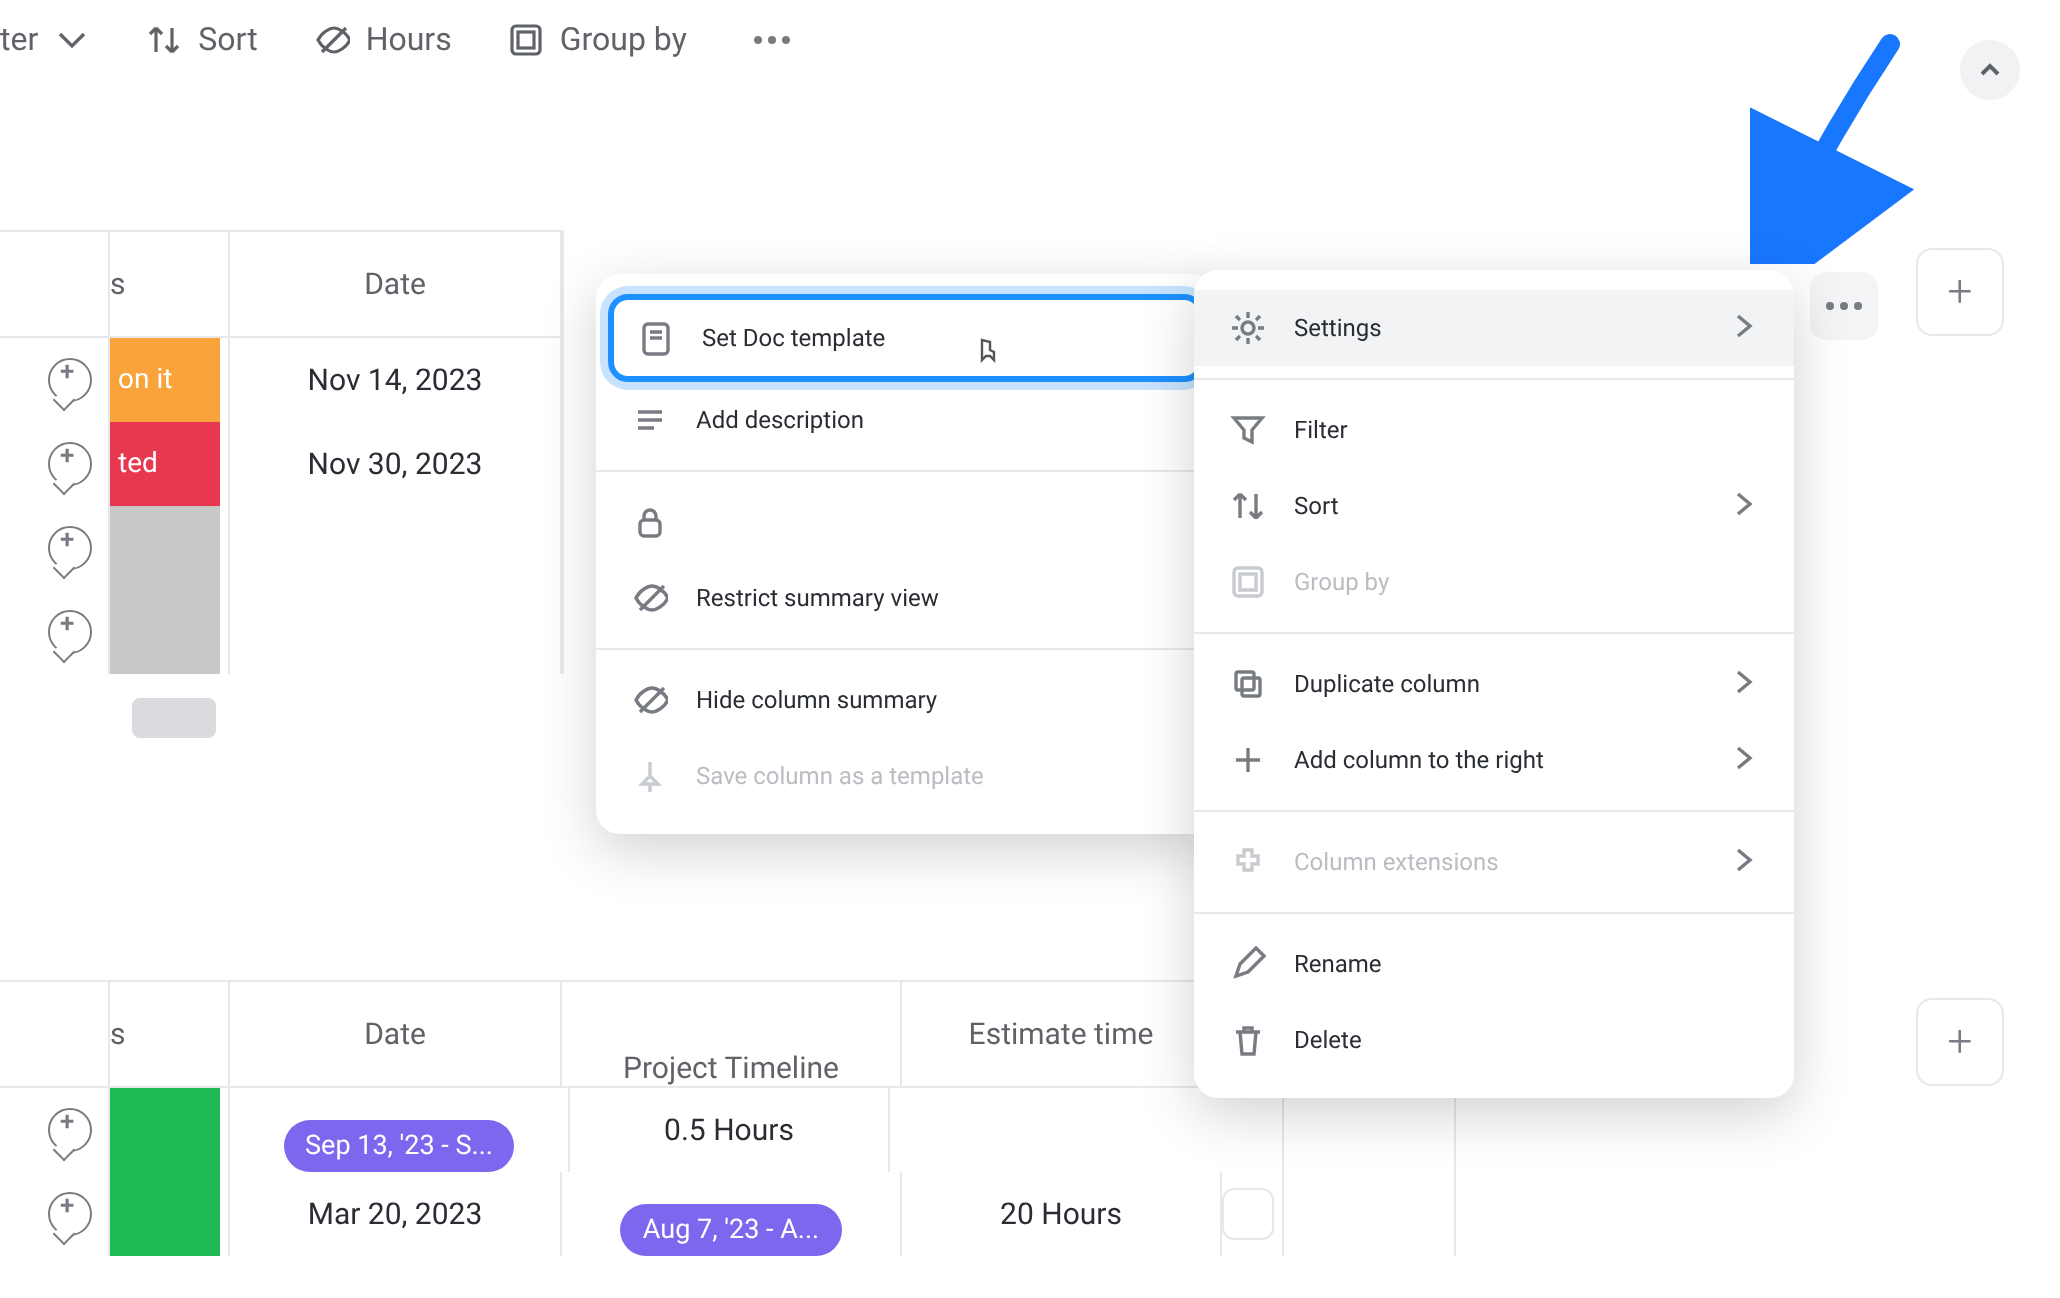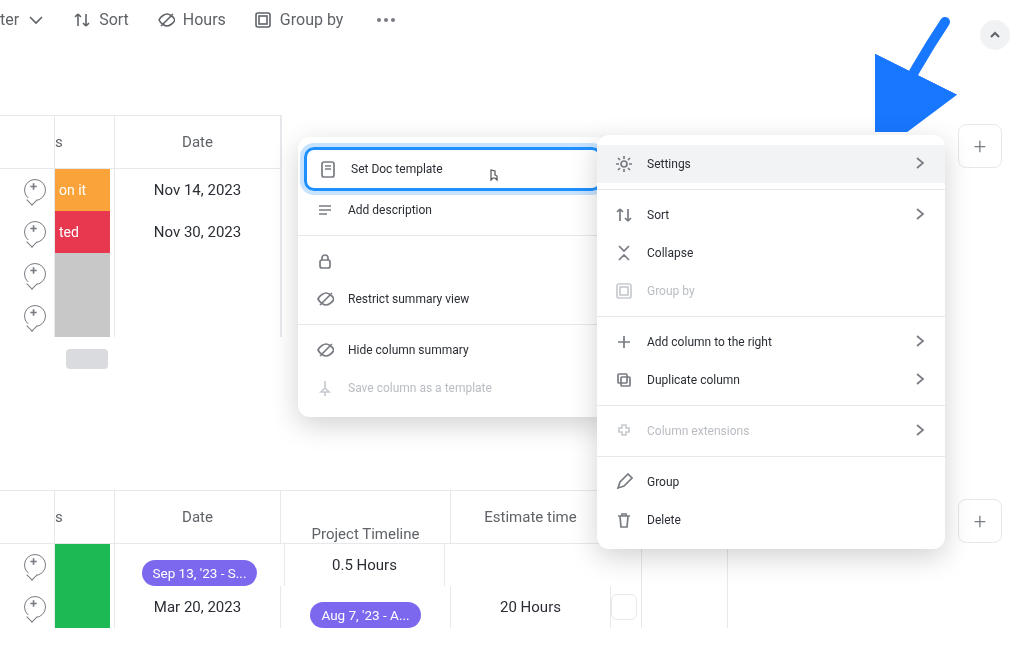--- a/index.html
+++ b/index.html
@@ -56,7 +56,7 @@
   
   .menu{position:absolute;background:var(--menu-bg);border-radius:12px;box-shadow:0 8px 28px rgba(0,0,0,0.18);padding:10px 0;}
   #menuA{top:137px;left:298px;width:310px;}
-  #menuB{top:135px;left:597px;width:348px;}
+  #menuB{top:135px;left:597px;width:300px;}
   .mi{display:flex;align-items:center;gap:14px;padding:10px 18px;font-size:12px;color:var(--text);cursor:pointer;position:relative;}
   .mi svg{width:18px;height:18px;stroke:#787c82;stroke-width:1.7;fill:none;flex:none;}
   .mi.disabled{color:#b9bdc2;}

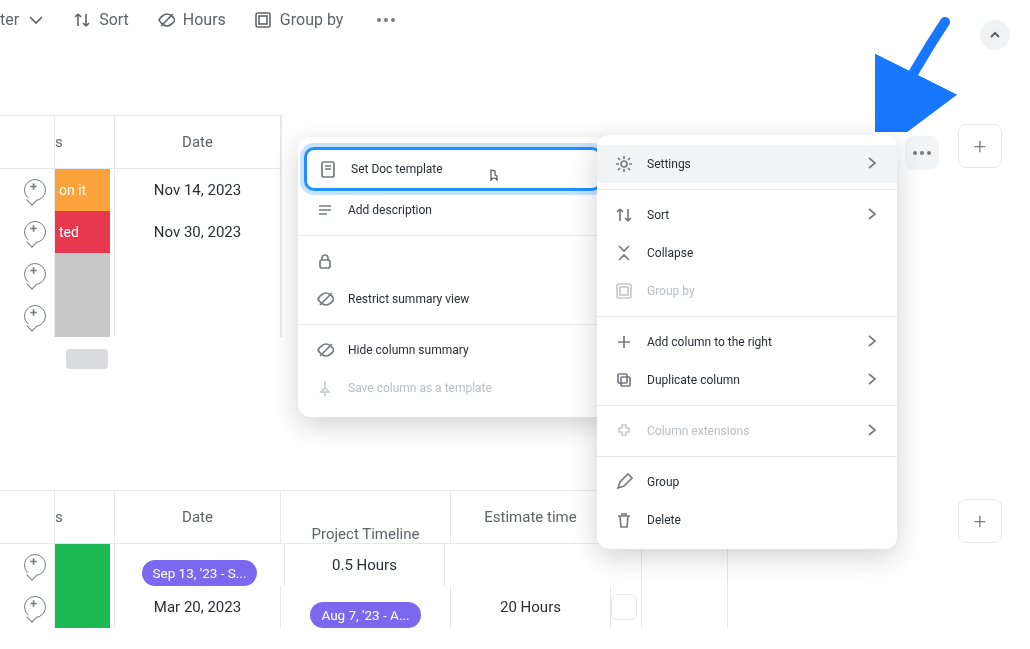--- a/index.html
+++ b/index.html
@@ -324,6 +324,12 @@
   <div class="sep"></div>
   <div class="mi">
     <svg>
+        <path d="M2 3h14l-5 6v6l-4-2v-4z"></path>
+      </svg>
+    <span>Filter</span>
+  </div>
+  <div class="mi">
+    <svg>
         <path d="M5 3v12M5 3l-3 3M5 3l3 3M13 15V3M13 15l3-3M13 15l-3-3"></path>
       </svg>
     <span>Sort</span>

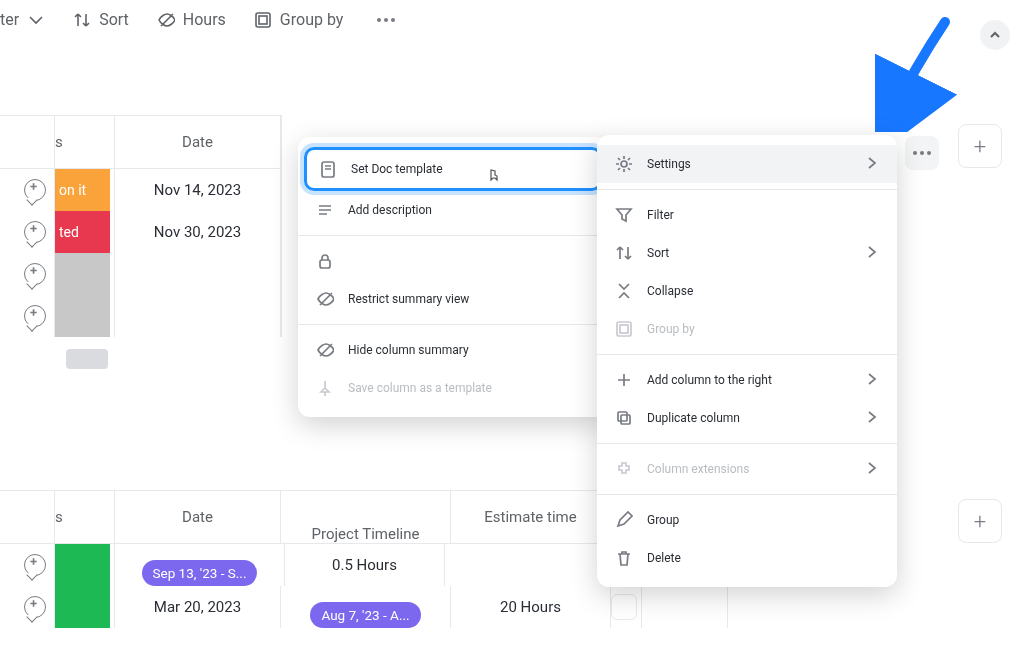--- a/index.html
+++ b/index.html
@@ -337,12 +337,6 @@
           <polyline points="4,2 10,7 4,12"></polyline>
         </svg></span>
   </div>
-  <div class="mi">
-    <svg>
-        <path d="M4 2l5 5 5-5M4 16l5-5 5 5"></path>
-      </svg>
-    <span>Collapse</span>
-  </div>
   <div class="mi disabled">
     <svg>
         <rect x="2" y="2" width="14" height="14" rx="2"></rect>

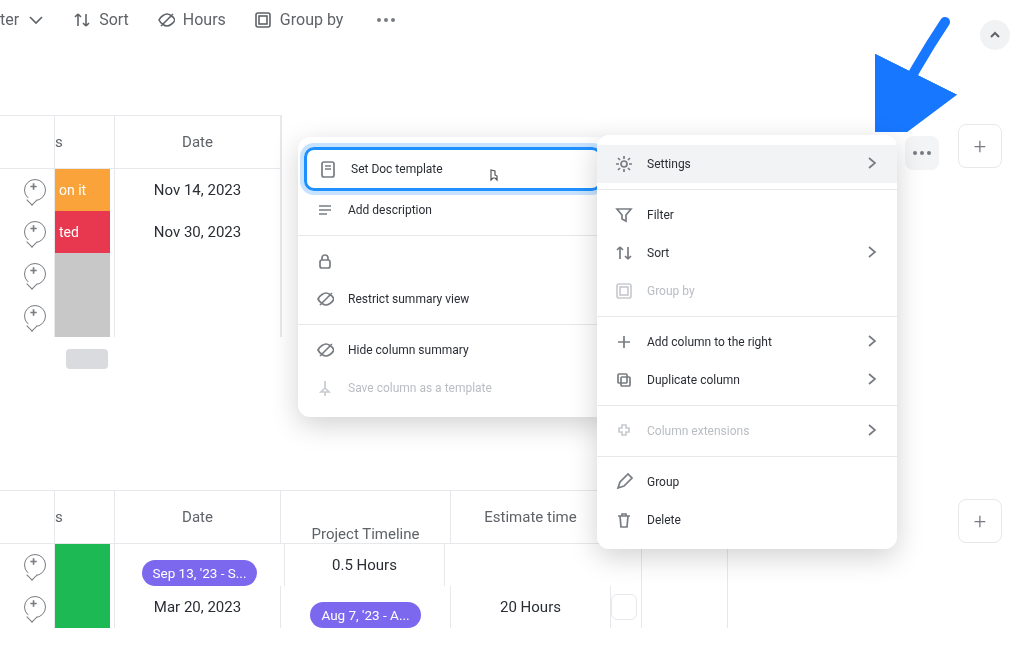--- a/index.html
+++ b/index.html
@@ -347,15 +347,6 @@
   <div class="sep"></div>
   <div class="mi">
     <svg>
-        <path d="M9 3v12M3 9h12"></path>
-      </svg>
-    <span>Add column to the right</span>
-    <span class="chev-r"><svg>
-          <polyline points="4,2 10,7 4,12"></polyline>
-        </svg></span>
-  </div>
-  <div class="mi">
-    <svg>
         <rect x="3" y="3" width="9" height="9" rx="1"></rect>
         <rect x="6" y="6" width="9" height="9" rx="1"></rect>
       </svg>
@@ -364,6 +355,15 @@
           <polyline points="4,2 10,7 4,12"></polyline>
         </svg></span>
   </div>
+  <div class="mi">
+    <svg>
+        <path d="M9 3v12M3 9h12"></path>
+      </svg>
+    <span>Add column to the right</span>
+    <span class="chev-r"><svg>
+          <polyline points="4,2 10,7 4,12"></polyline>
+        </svg></span>
+  </div>
   <div class="sep"></div>
   <div class="mi disabled">
     <svg>

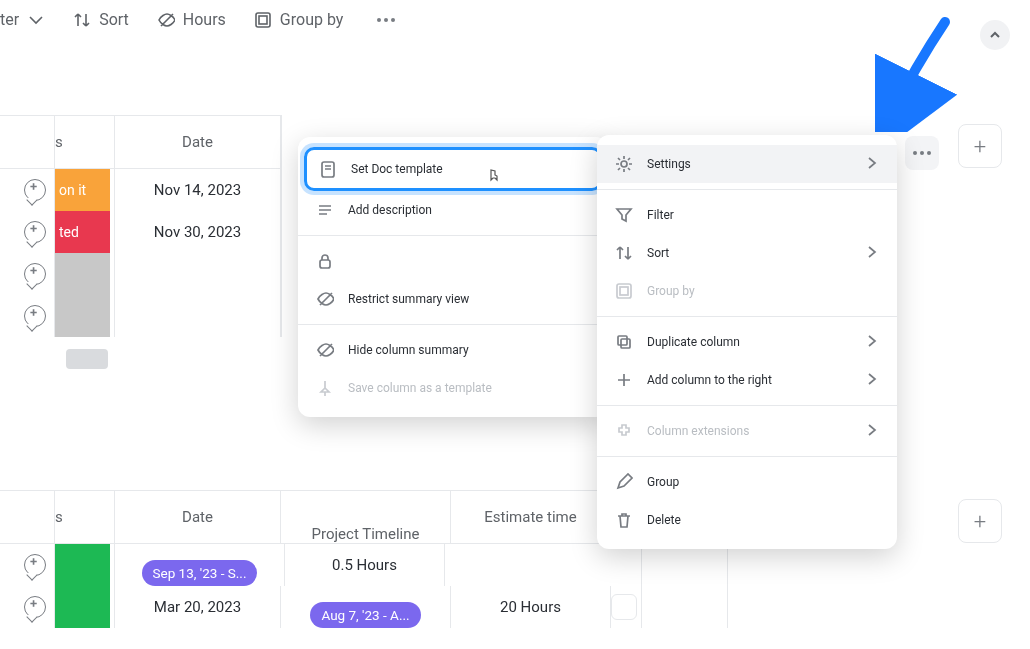--- a/index.html
+++ b/index.html
@@ -379,7 +379,7 @@
     <svg>
         <path d="M3 15l2-6 8-8 4 4-8 8-6 2z"></path>
       </svg>
-    <span>Group</span>
+    <span>Rename</span>
   </div>
   <div class="mi">
     <svg>

